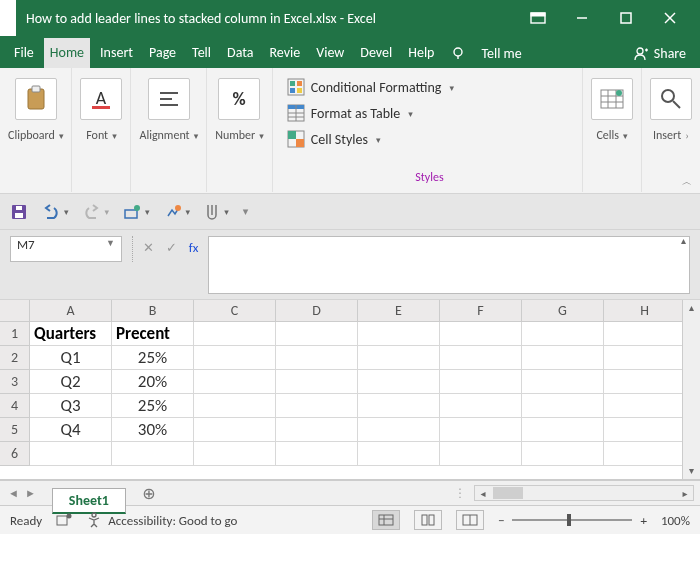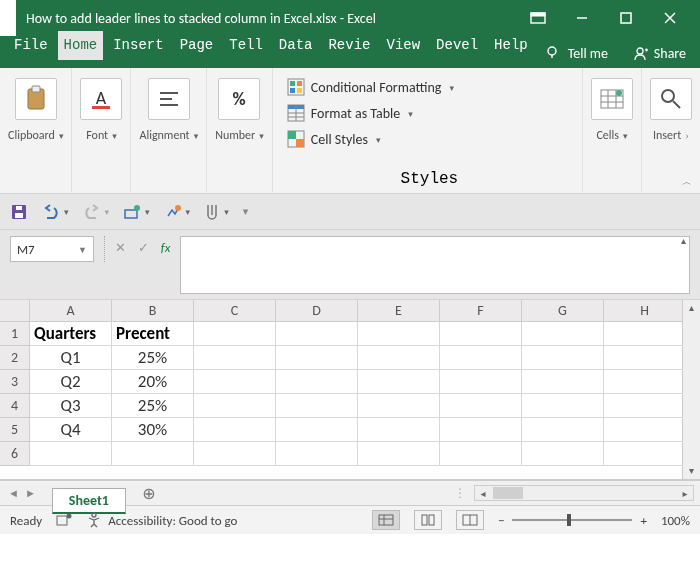--- a/index.html
+++ b/index.html
@@ -14,7 +14,7 @@
 
   
   .menubar { height: 32px; background: #217346; display: flex; align-items: flex-end; padding: 0 6px; color: #fff; font-size: 14px; }
-  .menu-tab { padding: 6px 6px 7px 6px; margin: 8px 2px; cursor: pointer; white-space: nowrap; font-family: Liberation Mono, monospace; }
+  .menu-tab { padding: 6px 6px 7px 6px; margin: 0 2px; cursor: pointer; white-space: nowrap; }
   .menu-tab.active { background: #e5e5e5; color: #217346; }
   .menu-tell { padding: 6px 8px; display: flex; align-items: flex-start; gap: 8px; }
   .menu-share { margin-left: auto; display: flex; align-items: flex-end; gap: 6px; padding: 6px 8px; }

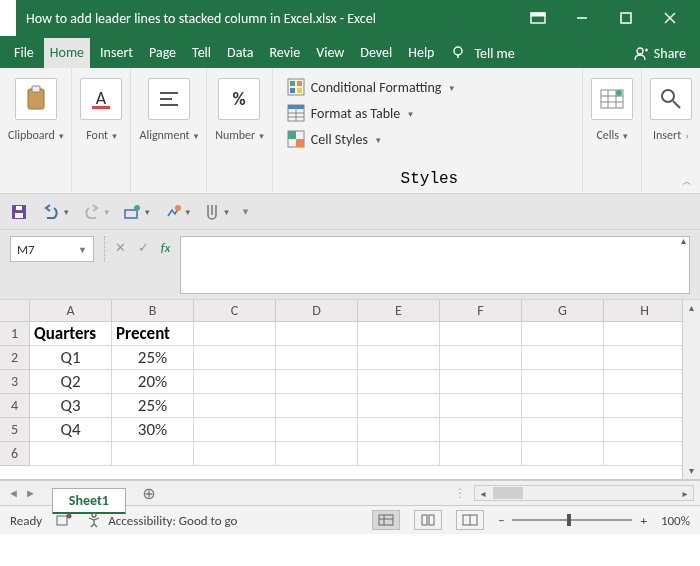--- a/index.html
+++ b/index.html
@@ -16,7 +16,7 @@
   .menubar { height: 32px; background: #217346; display: flex; align-items: flex-end; padding: 0 6px; color: #fff; font-size: 14px; }
   .menu-tab { padding: 6px 6px 7px 6px; margin: 0 2px; cursor: pointer; white-space: nowrap; }
   .menu-tab.active { background: #e5e5e5; color: #217346; }
-  .menu-tell { padding: 6px 8px; display: flex; align-items: flex-start; gap: 8px; }
+  .menu-tell { padding: 6px 8px; display: flex; align-items: flex-end; gap: 15px; }
   .menu-share { margin-left: auto; display: flex; align-items: flex-end; gap: 6px; padding: 6px 8px; }
 
   

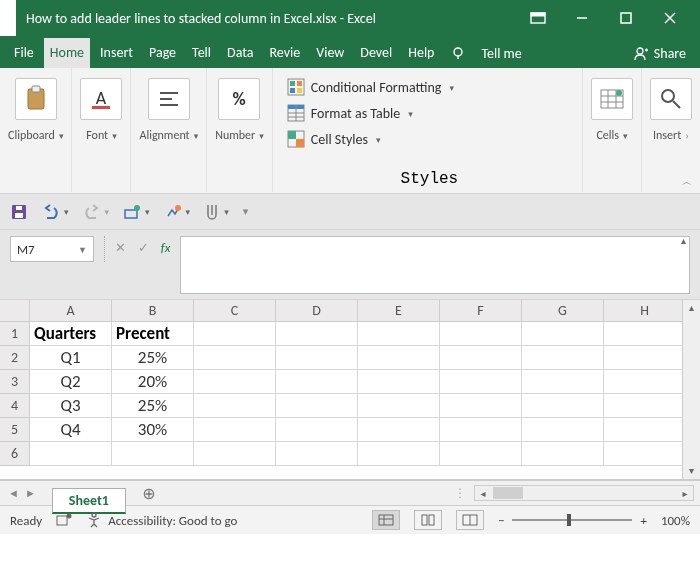--- a/index.html
+++ b/index.html
@@ -28,7 +28,7 @@
   .styles-group { flex-direction: column; align-items: flex-start; padding: 6px 10px 2px 14px; flex: 1; }
   .style-row { display: flex; align-items: center; gap: 6px; height: 26px; font-size: 14px; color: #333; }
   .style-row .sicon { width: 18px; height: 18px; display:flex; align-items:center; justify-content:center;}
-  .styles-caption { align-self: center; font-size: 16px; color: #000000; margin-top: 18px; font-family: Liberation Mono, monospace; }
+  .styles-caption { align-self: center; font-size: 12px; color: #a21caf; margin-top: 18px; }
   .ribbon-collapse { position: absolute; right: 8px; bottom: 4px; font-size: 10px; color: #666; }
   .drop { font-size: 9px; color: #666; margin-left: 2px; }
 

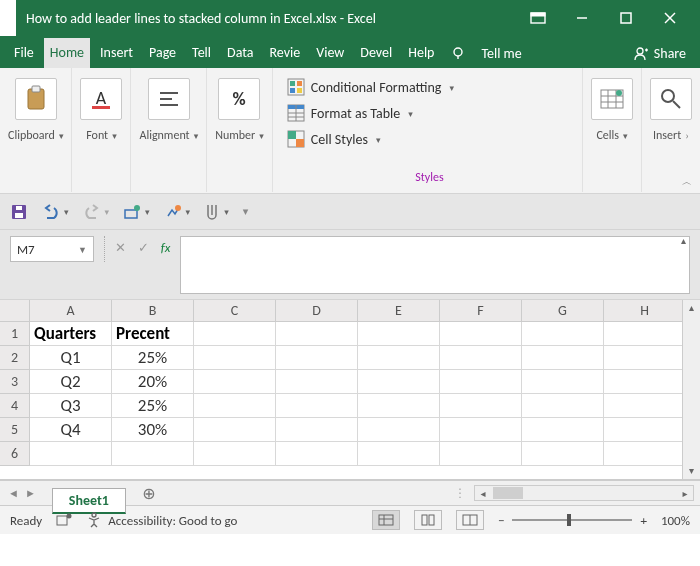--- a/index.html
+++ b/index.html
@@ -38,7 +38,7 @@
 
   
   .fbar { height: 70px; background: #e6e6e6; border-bottom: 1px solid #d4d4d4; display: flex; padding: 6px 10px; gap: 10px; position: relative;}
-  .namebox { width: 84px; height: 26px; background: #fff; border: 1px solid #bcbcbc; display: flex; align-items: center; padding: 0 6px; }
+  .namebox { width: 112px; height: 26px; background: #fff; border: 1px solid #bcbcbc; display: flex; padding: 0 6px; }
   .namebox .ndrop { margin-left: auto; font-size:9px; color:#777;}
   .fx-controls { display: flex; align-items: flex-start; gap: 12px; padding-top: 4px; color: #999; }
   .fx-controls .fxlbl { font-style: italic; color: #15803d; }

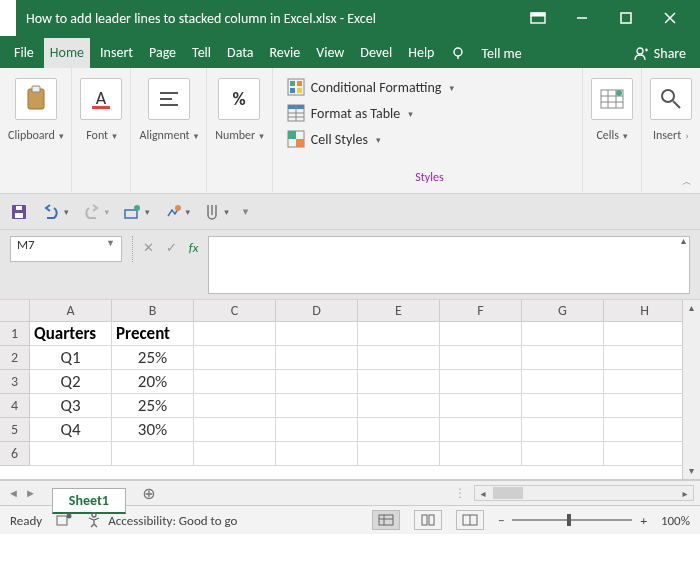--- a/index.html
+++ b/index.html
@@ -41,7 +41,7 @@
   .namebox { width: 112px; height: 26px; background: #fff; border: 1px solid #bcbcbc; display: flex; padding: 0 6px; }
   .namebox .ndrop { margin-left: auto; font-size:9px; color:#777;}
   .fx-controls { display: flex; align-items: flex-start; gap: 12px; padding-top: 4px; color: #999; }
-  .fx-controls .fxlbl { font-style: italic; color: #15803d; }
+  .fx-controls .fxlbl { color: #1d4ed8; }
   .formula-input { flex: 1; height: 58px; background: #fff; border: 1px solid #bcbcbc; }
   .fbar-expand { position:absolute; right:14px; top:4px; font-size:10px; color:#666;}
 

